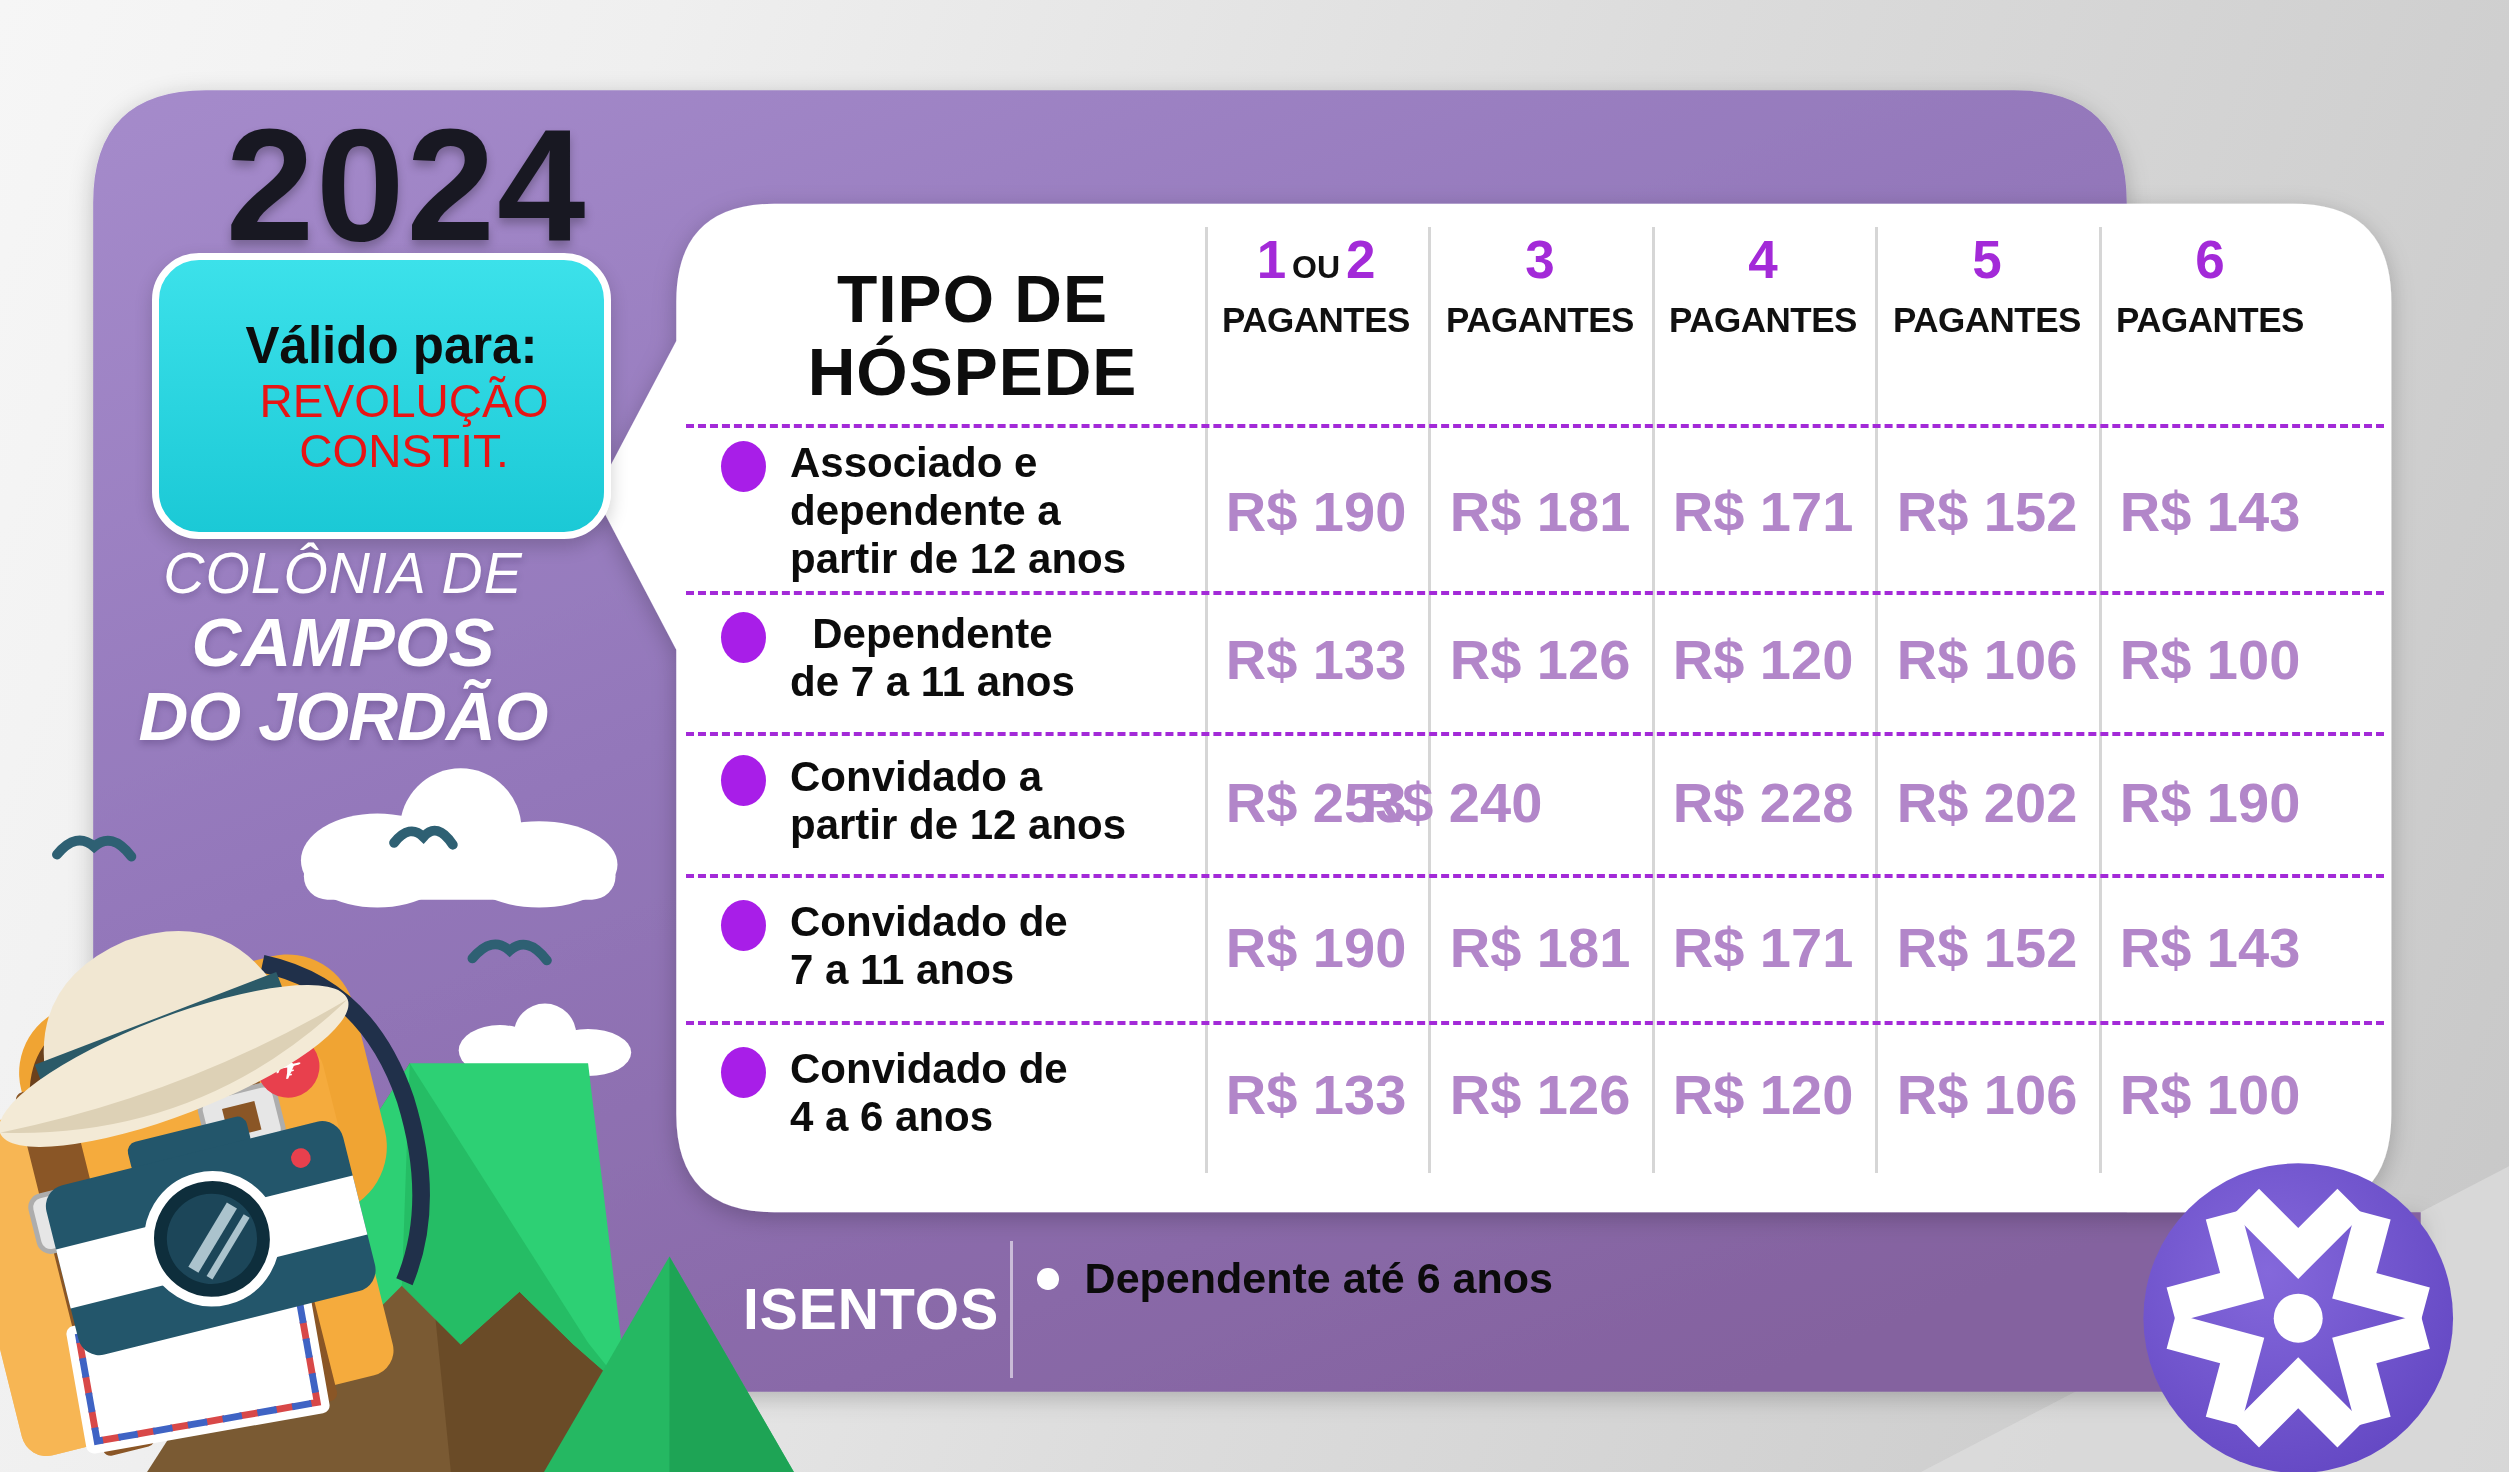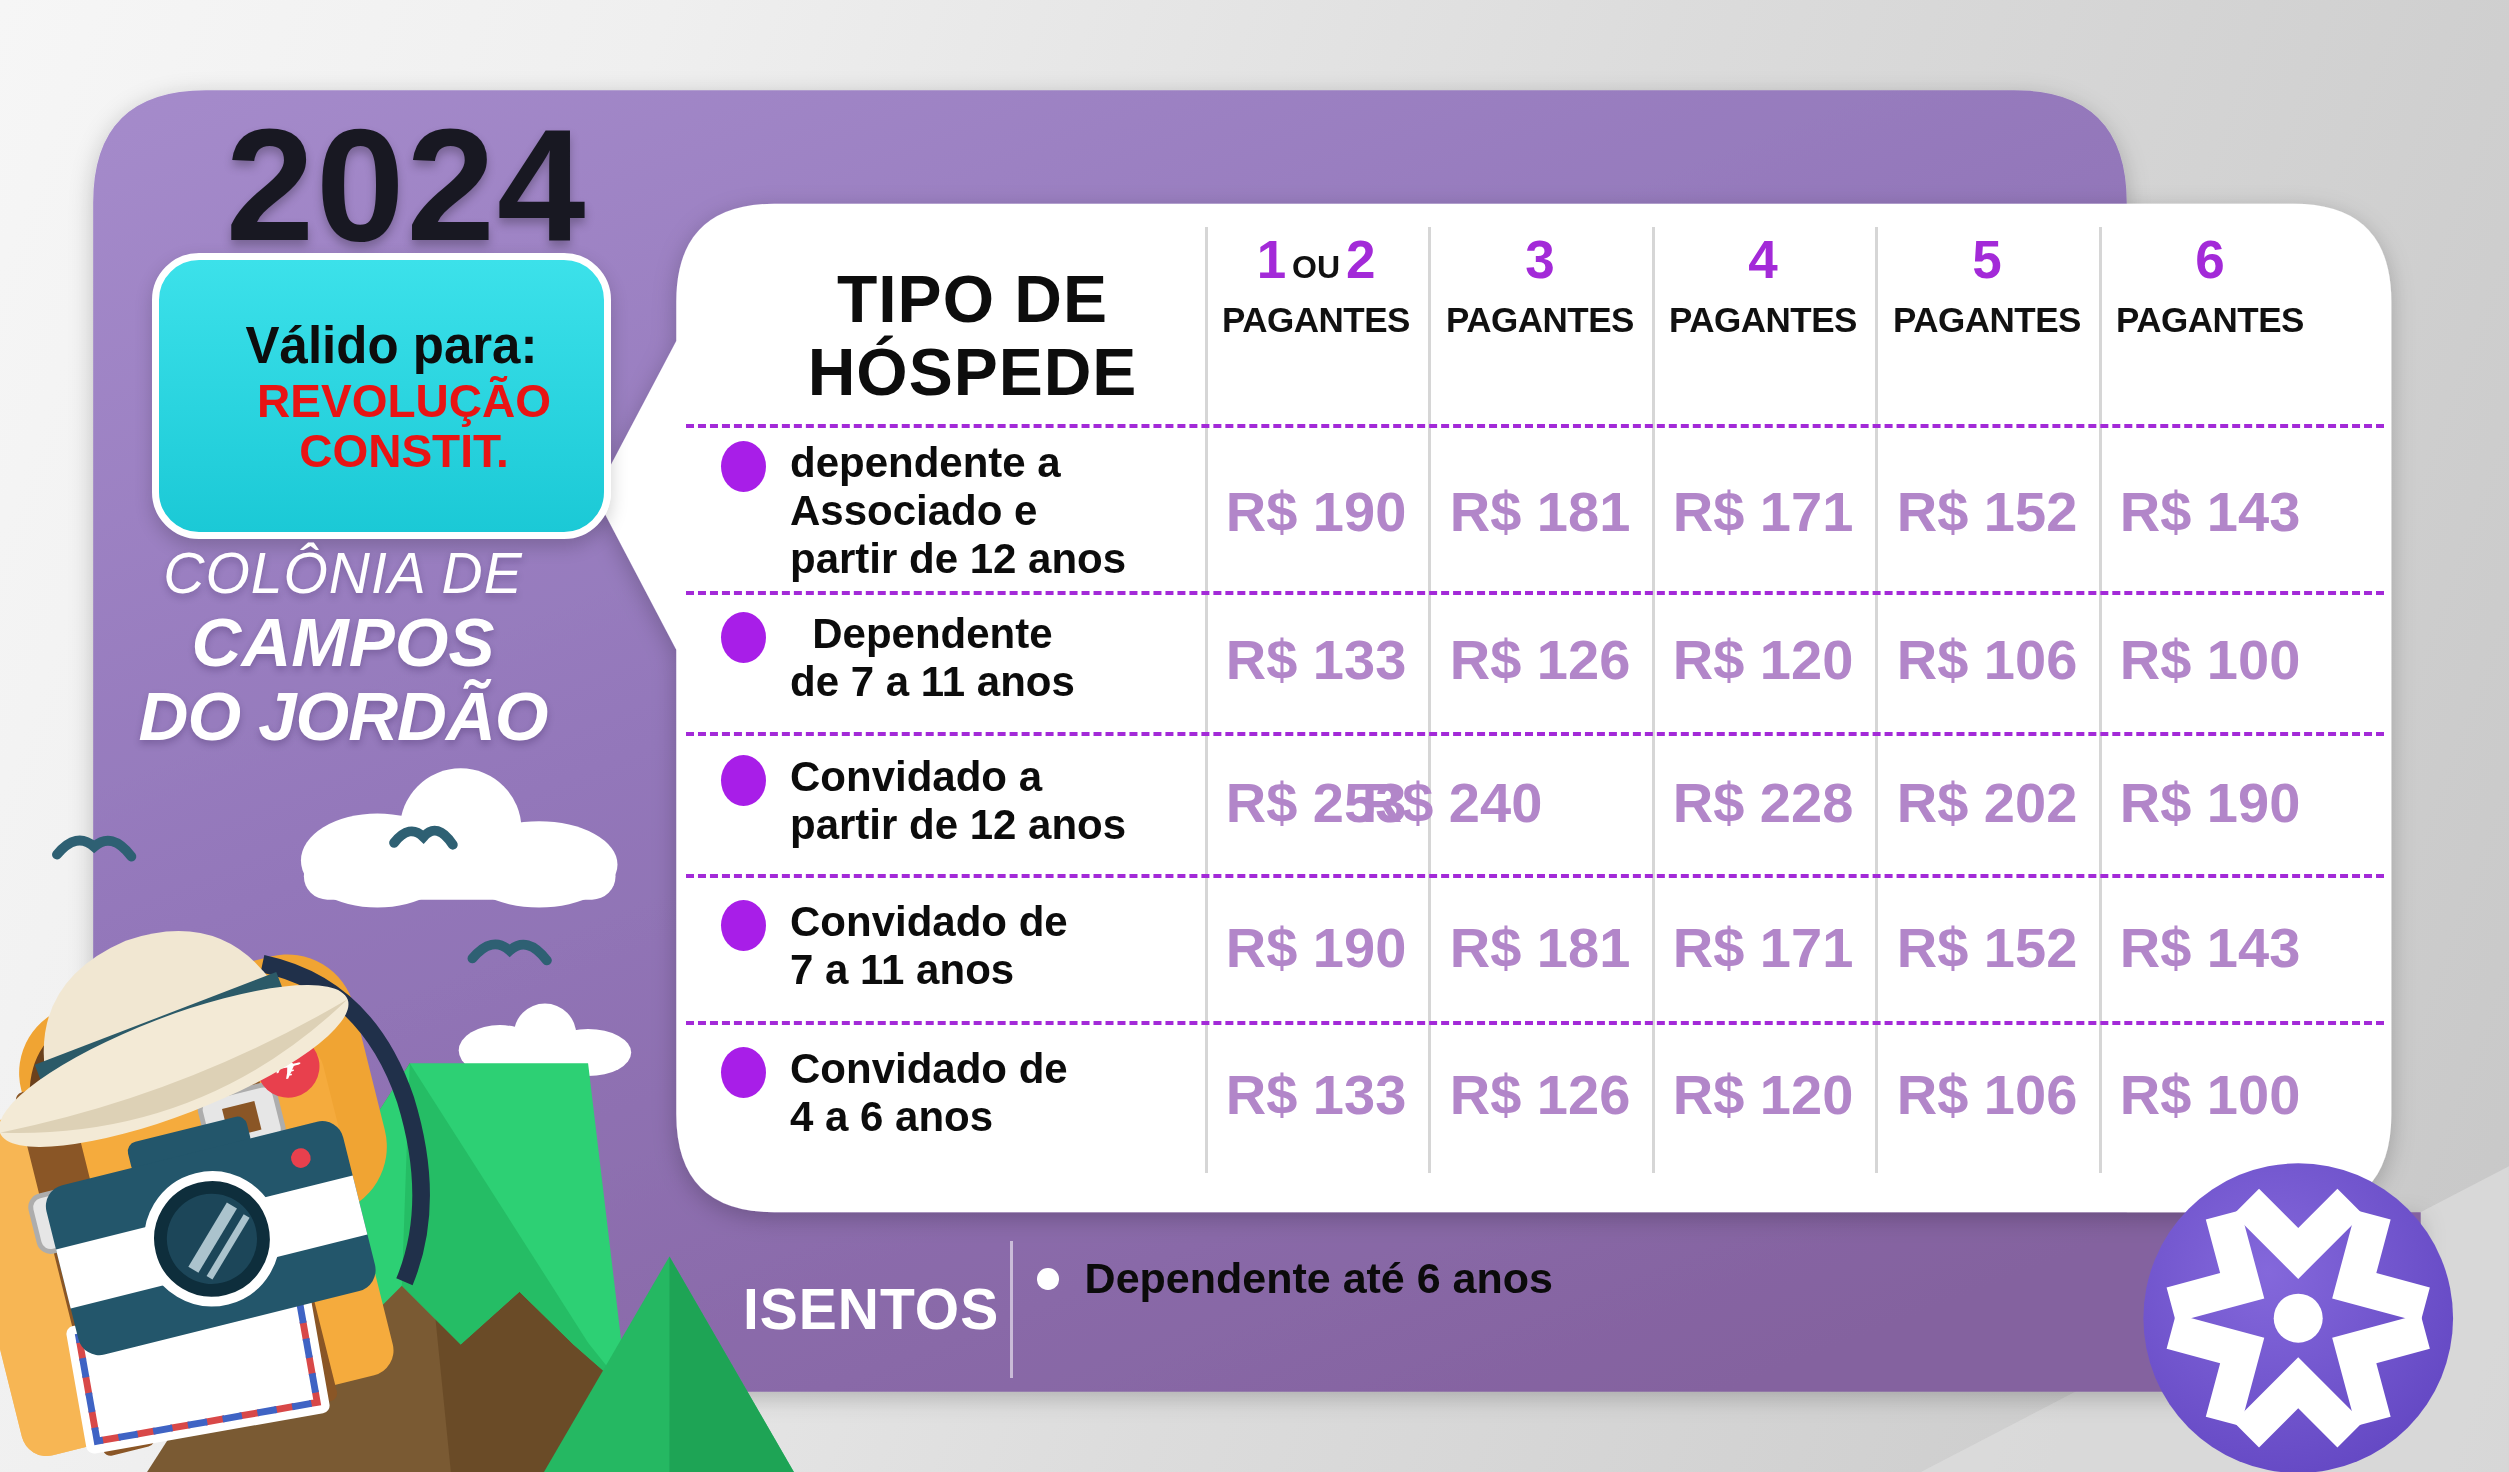--- a/index.html
+++ b/index.html
@@ -25,7 +25,7 @@
     box-shadow:0 7.8px 17.6px rgba(0,0,0,.18); padding-top:2px;padding-left:20px;
   }
   .badge-label{ font-size:51px; font-weight:800; color:#0d0d0d; line-height:1.15; }
-  .badge-event{ font-size:46px; font-weight:700; color:#e81414; line-height:1.1;margin-left:25px; }
+  .badge-event{ font-size:46px; font-weight:400; color:#e81414; line-height:1.1;margin-left:25px; }
 
   .location{ left:103px; top:541px; width:480px; text-align:center; color:#ffffff;
     text-shadow:0 3.9px 7.8px rgba(40,20,70,.25); }

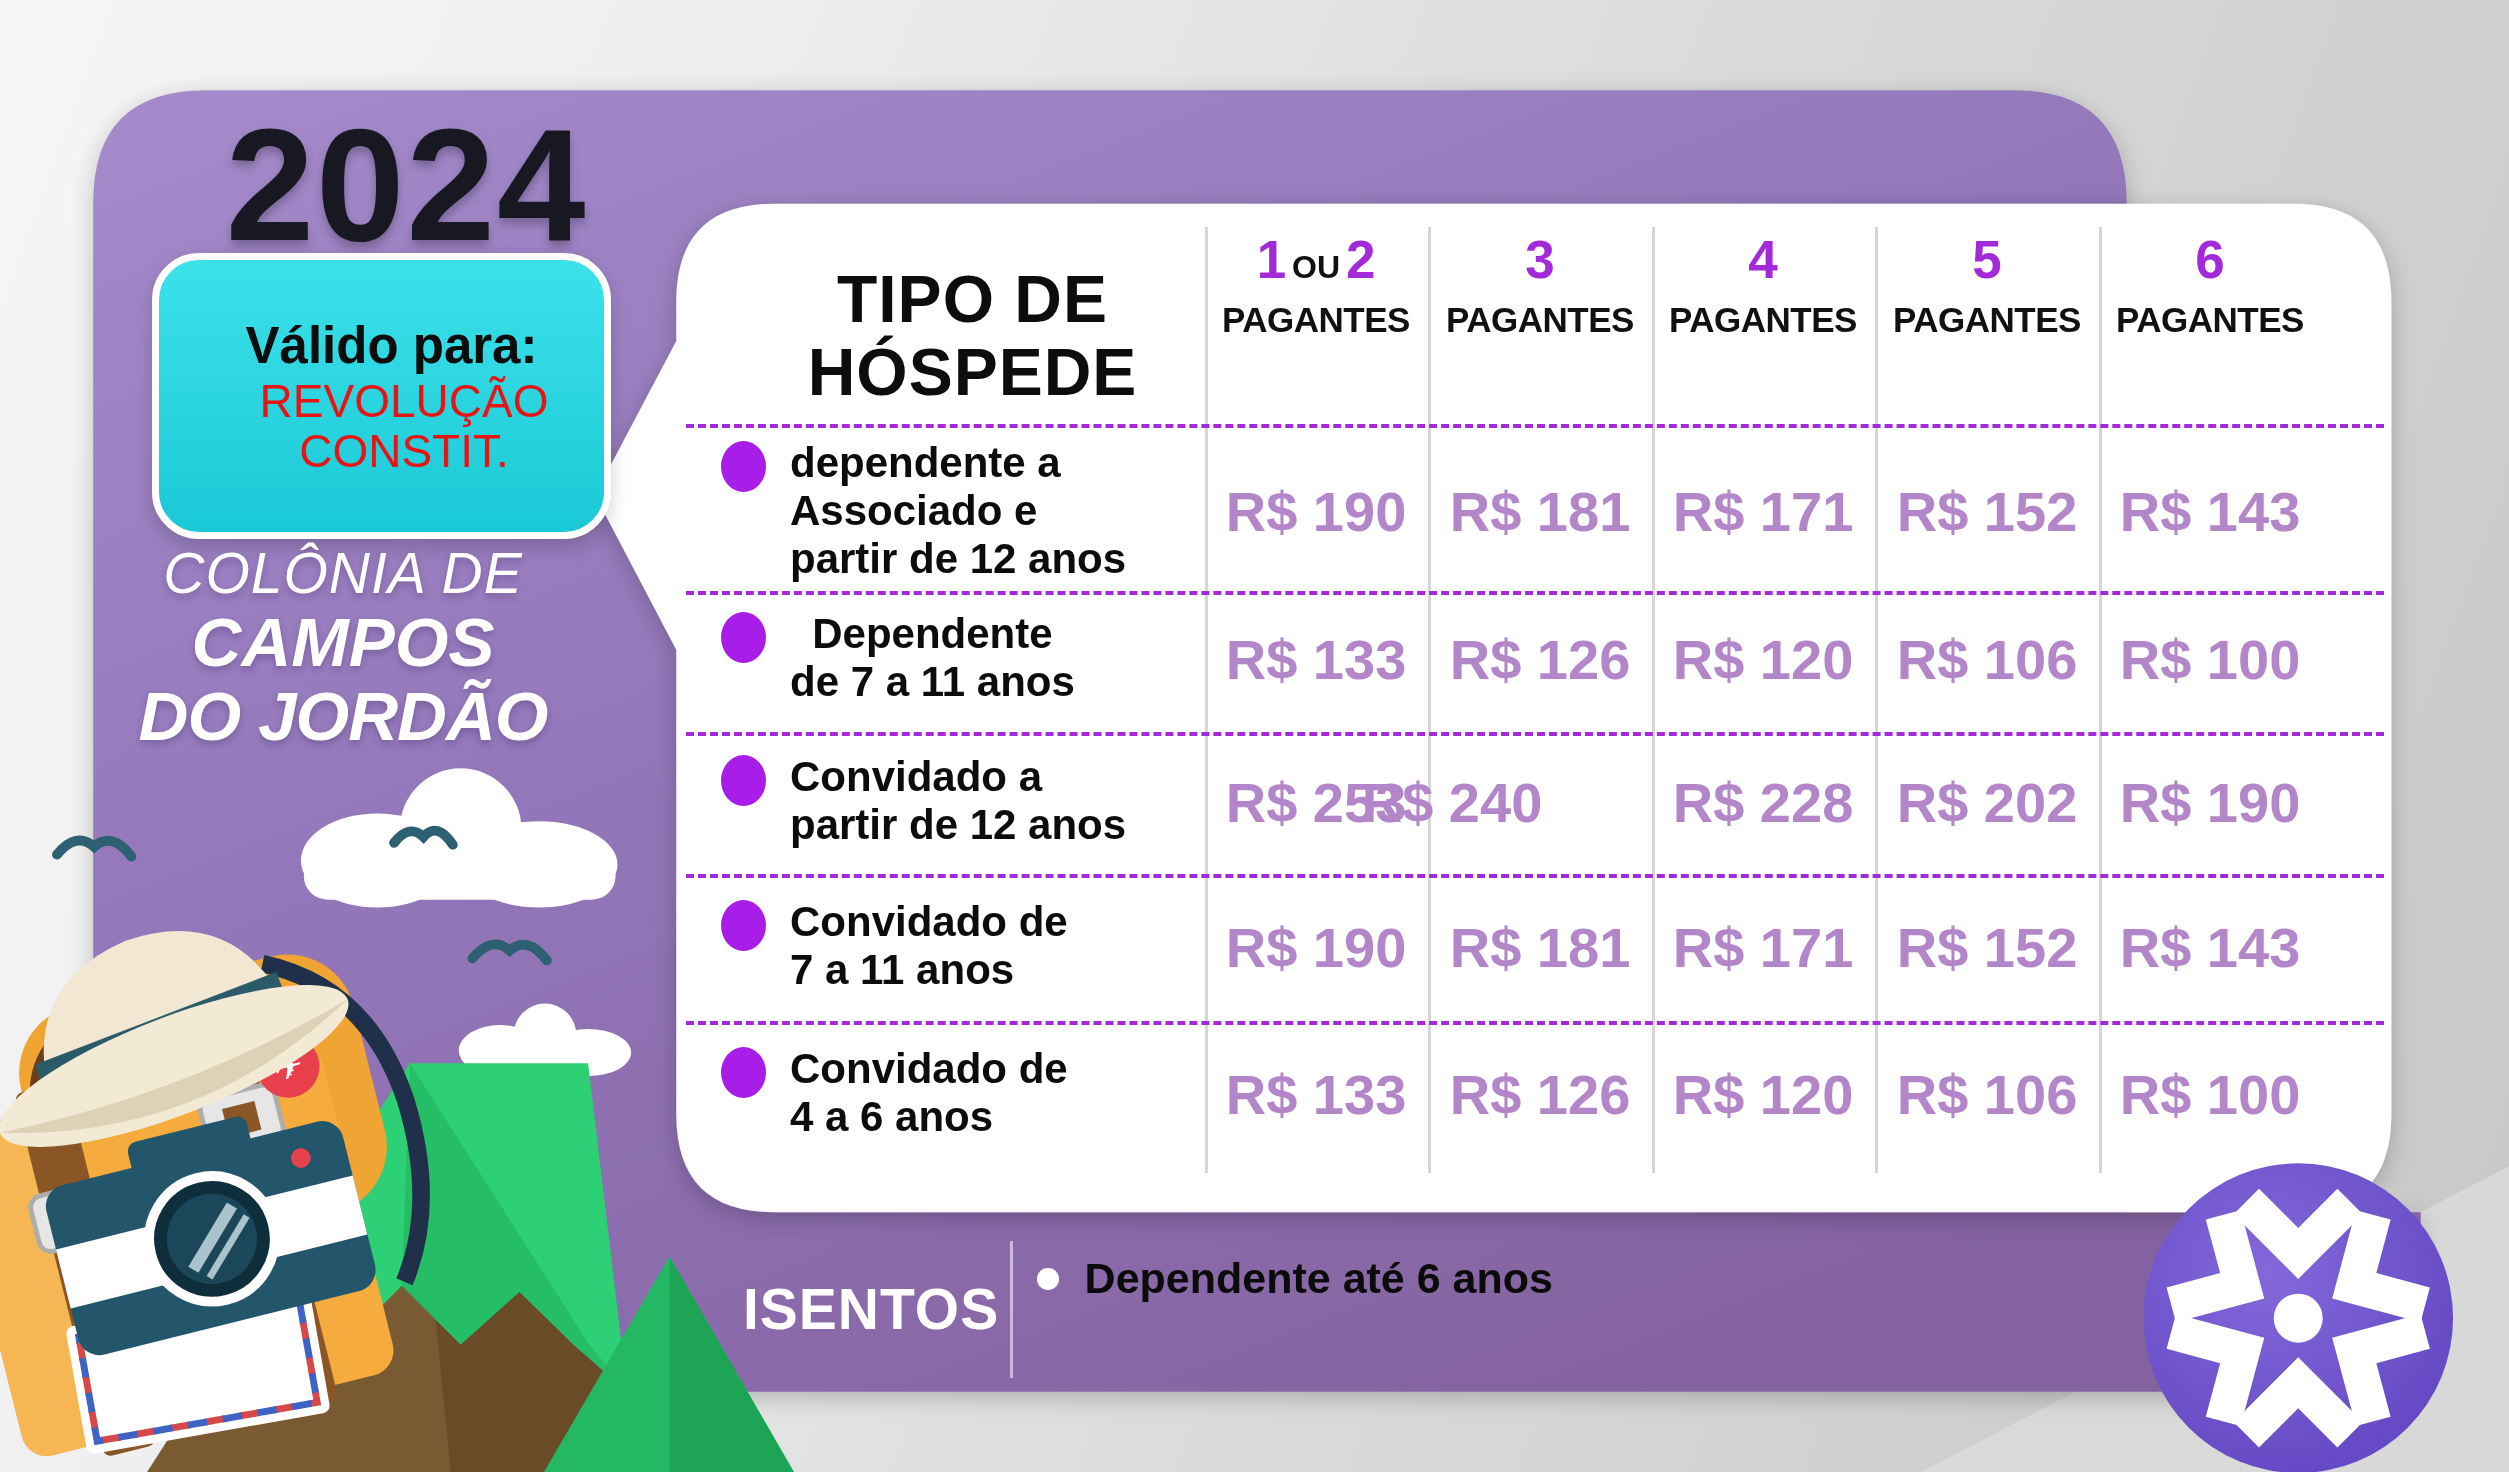--- a/index.html
+++ b/index.html
@@ -222,8 +222,8 @@
       </div>
       <div class="row-bullet" style="top: 441px;"></div>
       <div class="row-label" style="top: 439px;">
+        <div>Associado e</div>
         <div>dependente a</div>
-        <div>Associado e</div>
         <div>partir de 12 anos</div>
       </div>
       <div class="price" style="left: 1316px; top: 511px;">R$ 190</div>

